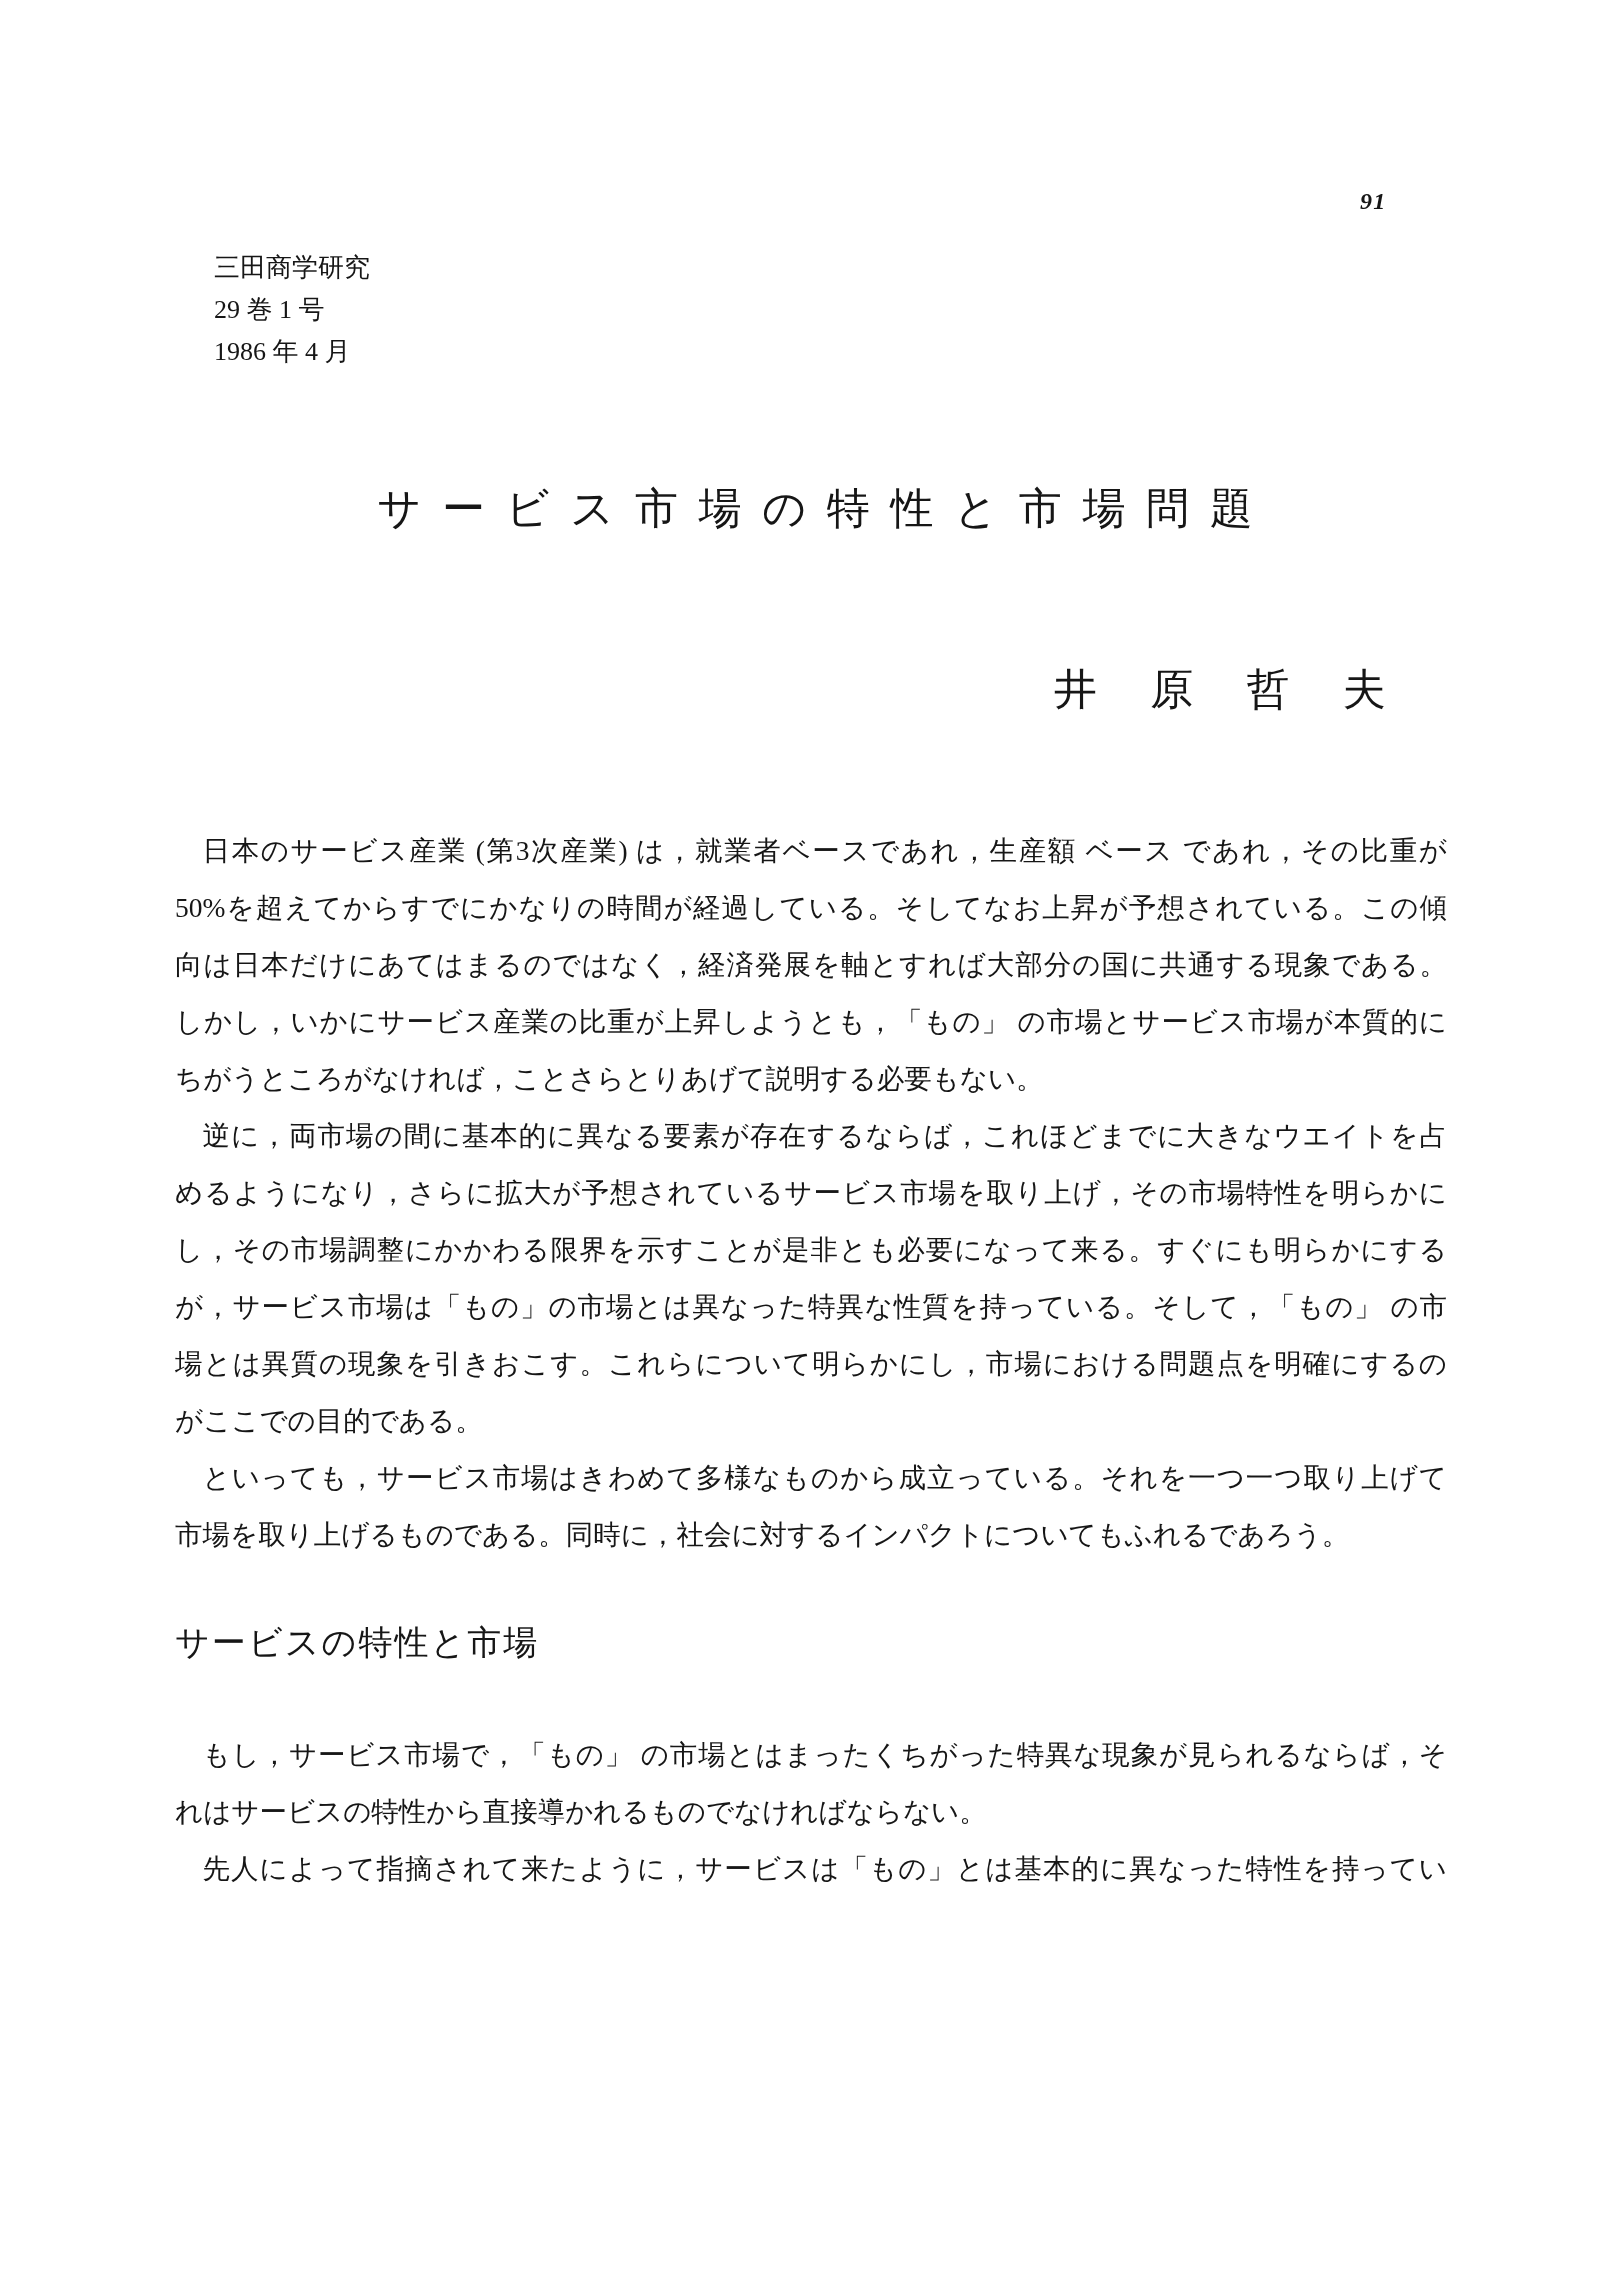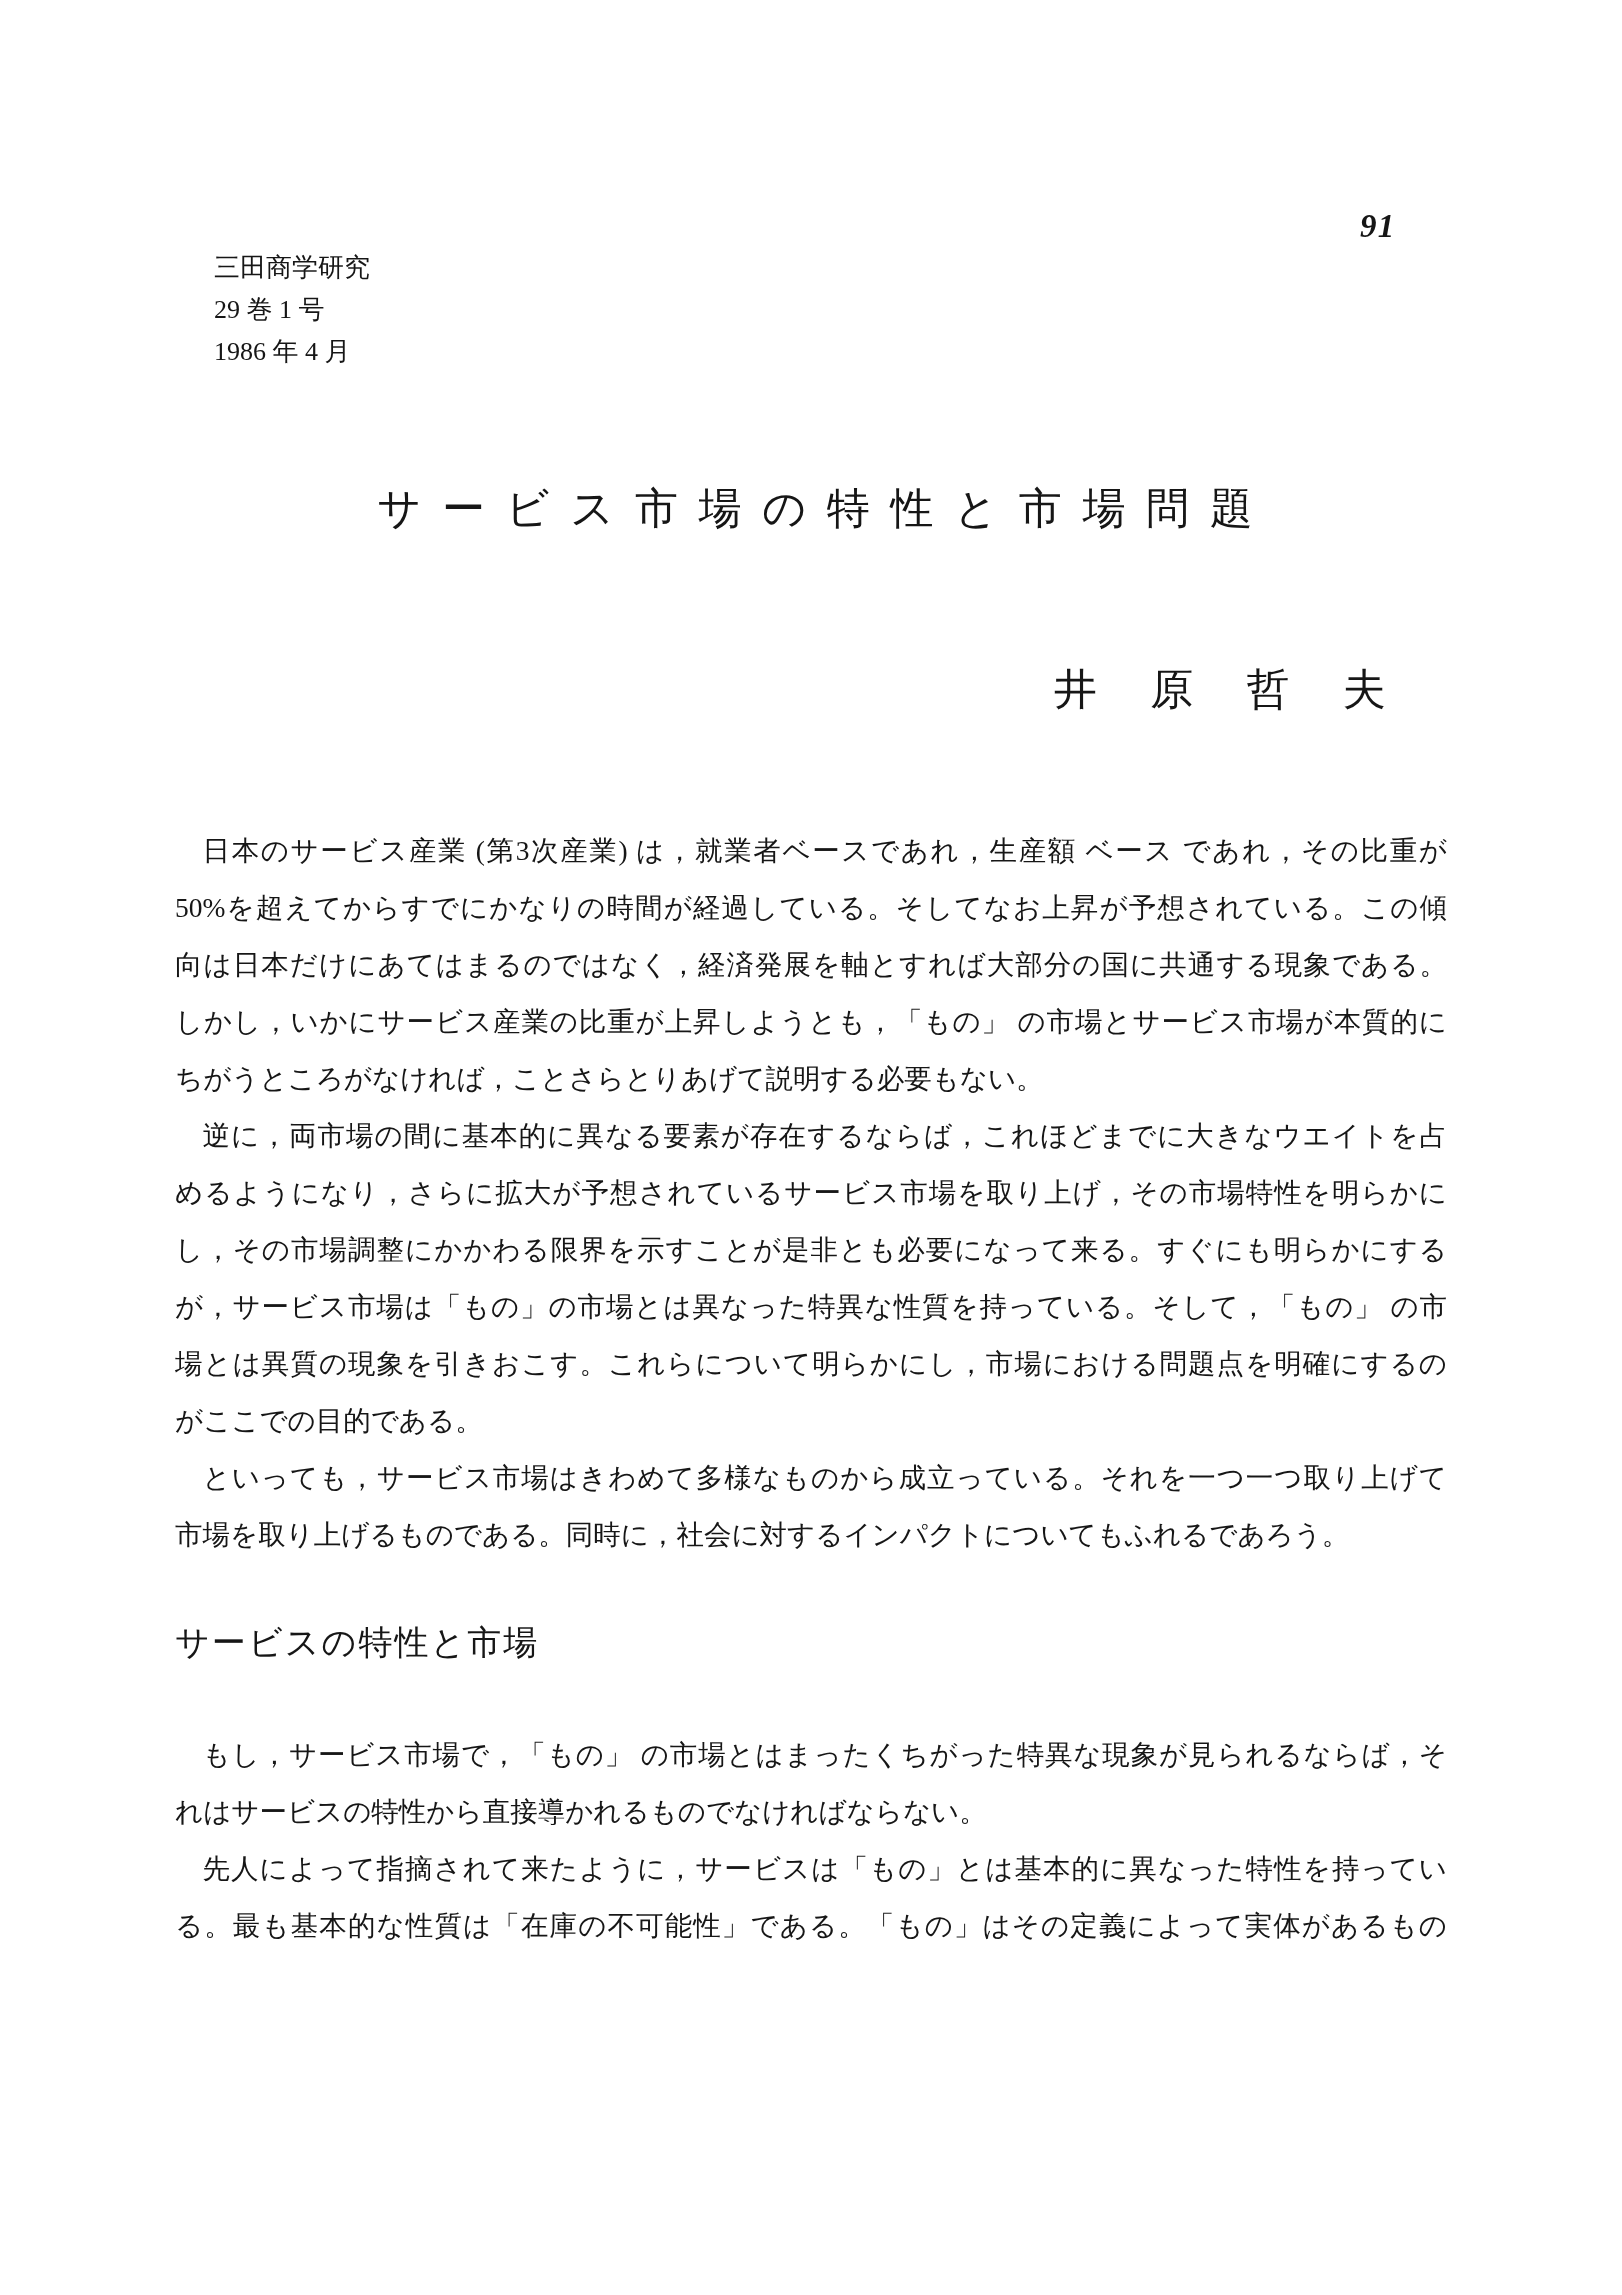--- a/index.html
+++ b/index.html
@@ -19,9 +19,9 @@
   
   .page-number {
     position: absolute;
-    top: 208px;
+    top: 188px;
     left: 1360px;
-    font-size: 33px;
+    font-size: 24px;
     font-style: italic;
     font-weight: bold;
     letter-spacing: 1.3px;

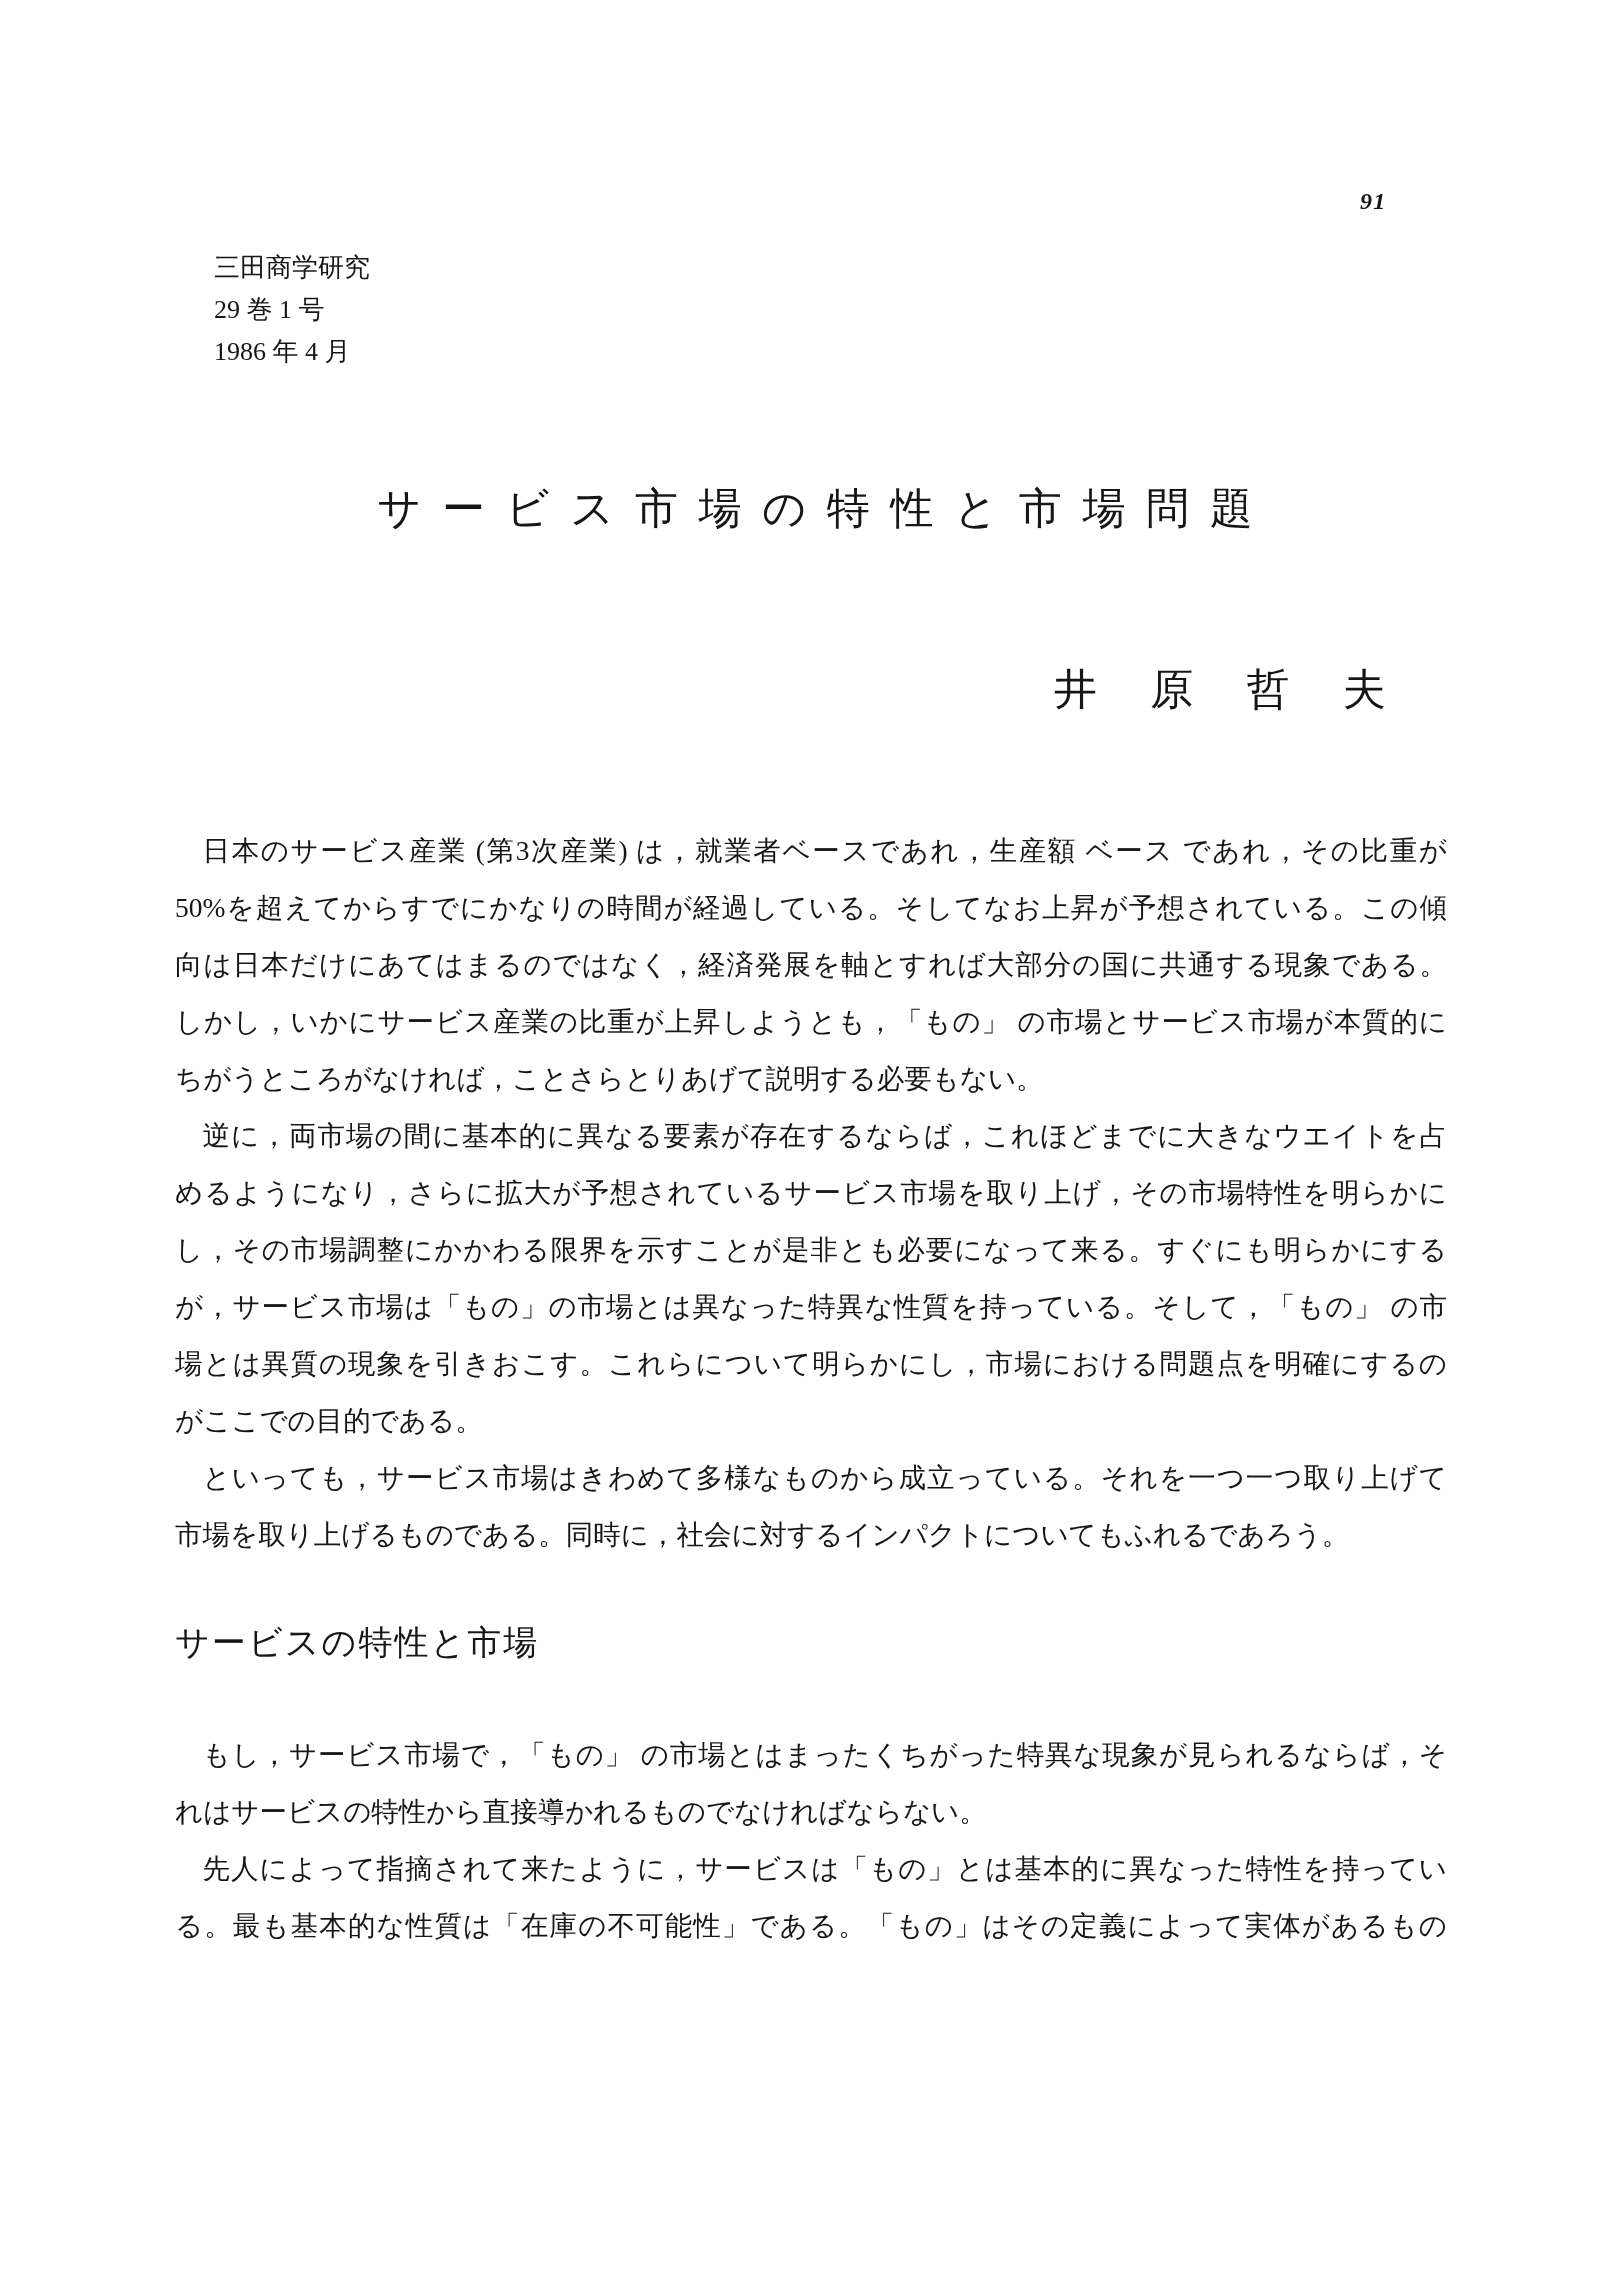--- a/index.html
+++ b/index.html
@@ -136,7 +136,6 @@
 
     <div class="paragraph">
       <div class="line para-start">先人によって指摘されて来たように，サービスは「もの」とは基本的に異なった特性を持ってい</div>
-      <div class="line">る。最も基本的な性質は「在庫の不可能性」である。「もの」はその定義によって実体があるもの</div>
     </div>
 
   </div>

